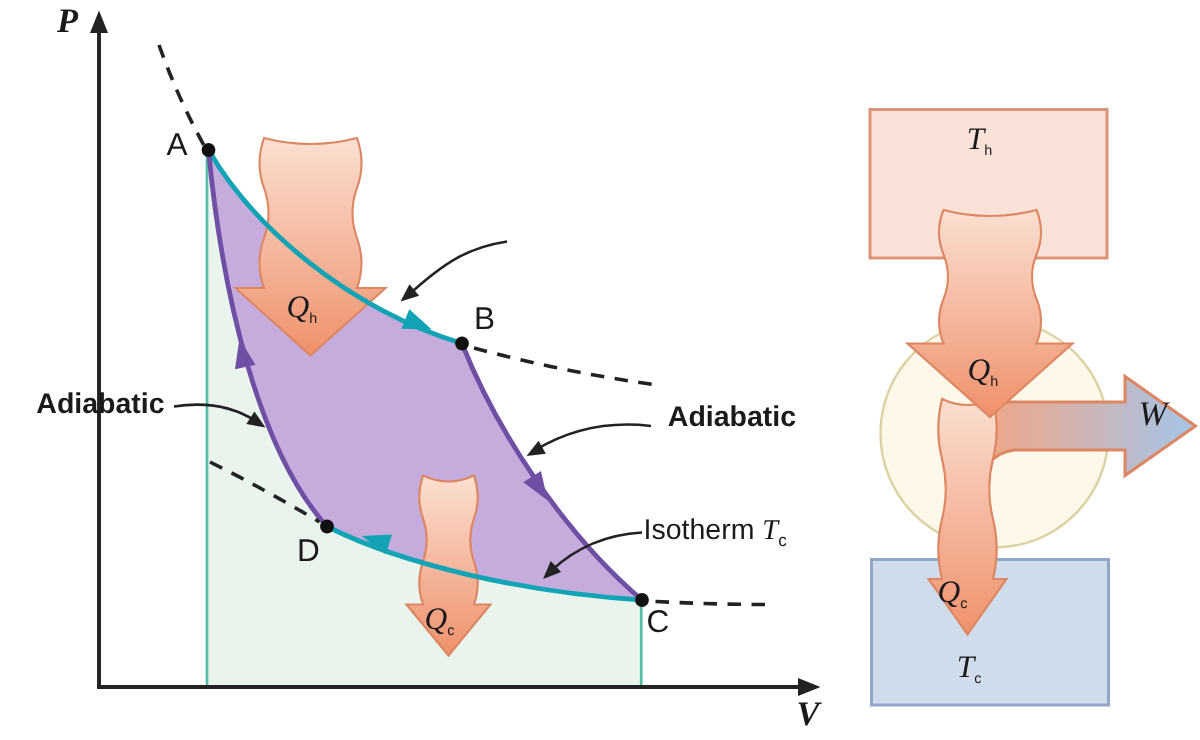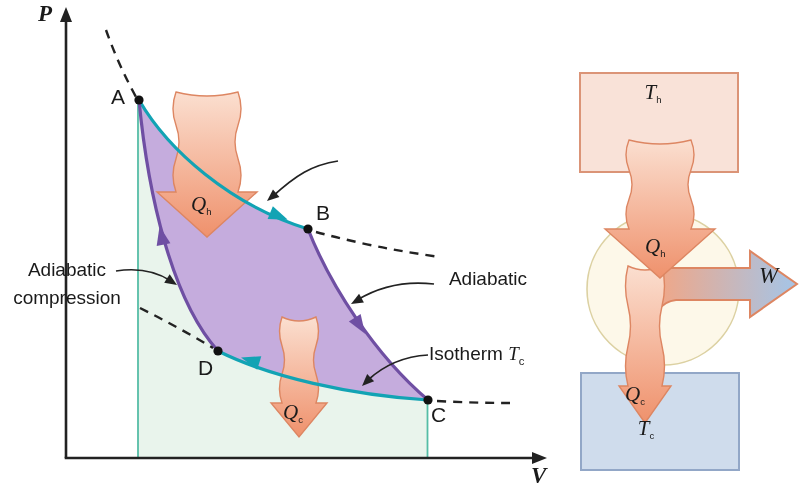--- a/index.html
+++ b/index.html
@@ -8,7 +8,7 @@
   #stage svg{position:absolute;left:0;top:0;}
   .lbl{position:absolute;white-space:nowrap;color:#1a1a1a;}
   .word{font-size:19px;font-family:"Liberation Sans",sans-serif;}
-  .word2{font-size:19px;line-height:28px;text-align:center;}
+  .word2{font-size:19px;line-height:28px;text-align:center;font-weight:bold;}
   .pt{font-size:21px;font-family:"Liberation Sans",sans-serif;}
   .mvar{font-family:"Liberation Serif",serif;font-style:italic;font-size:21px;}
   .axis{font-family:"Liberation Serif",serif;font-style:italic;font-size:23px;font-weight:bold;}

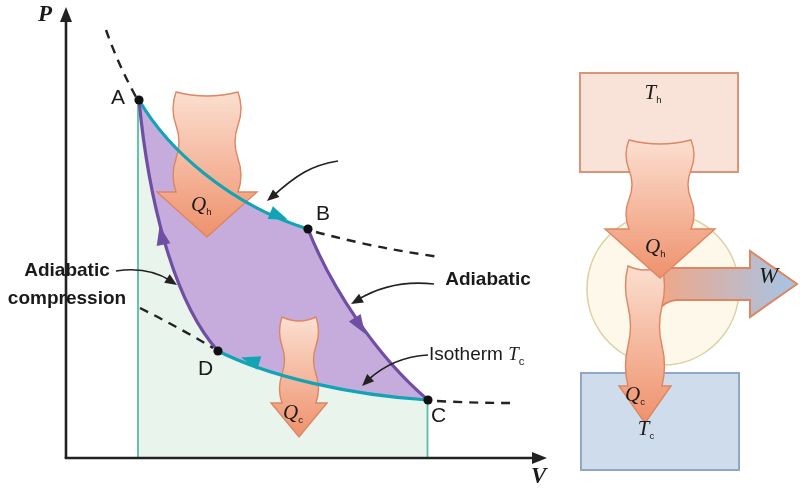--- a/index.html
+++ b/index.html
@@ -130,7 +130,6 @@
 
 <div class="lbl word2" style="left:0px;top:256px;width:134px">
   <span>Adiabatic</span><br>
-  <span>compression</span>
 </div>
 
 <div class="lbl ctr" style="left:580px;top:80px;width:146px">

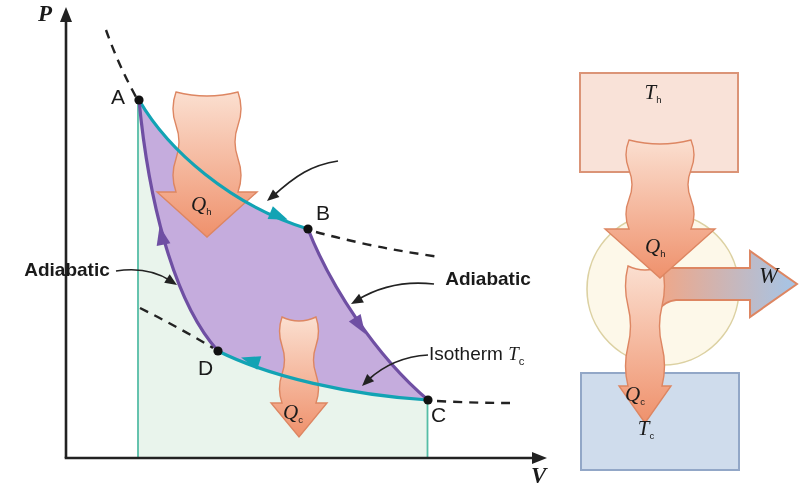--- a/index.html
+++ b/index.html
@@ -142,7 +142,7 @@
 <div class="lbl" style="left:625px;top:382px">
   <span class="mvar">Q</span><sub>c</sub>
 </div>
-<div class="lbl ctr" style="left:581px;top:416px;width:130px">
+<div class="lbl ctr" style="left:581px;top:432px;width:130px">
   <span class="mvar">T</span><sub>c</sub>
 </div>
 

